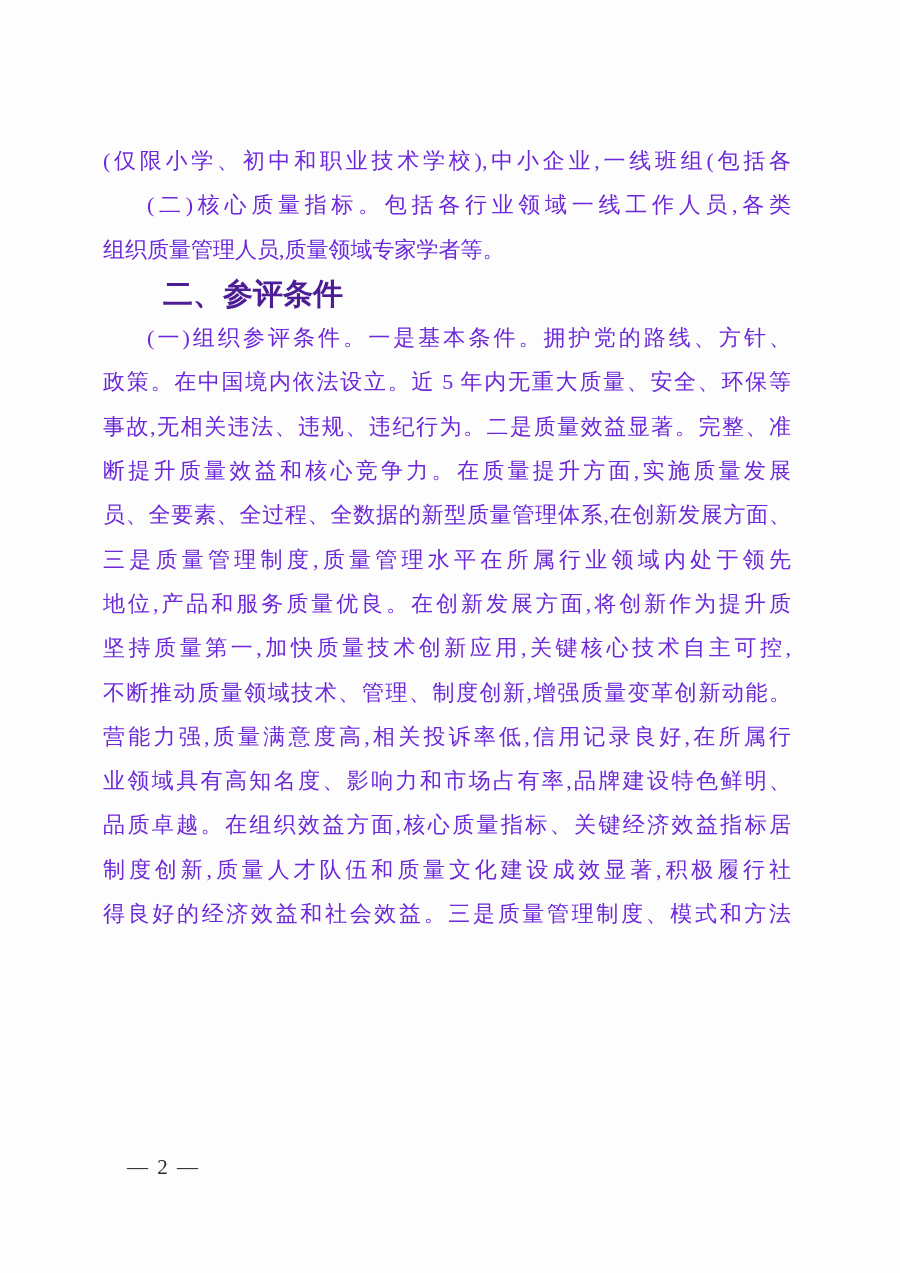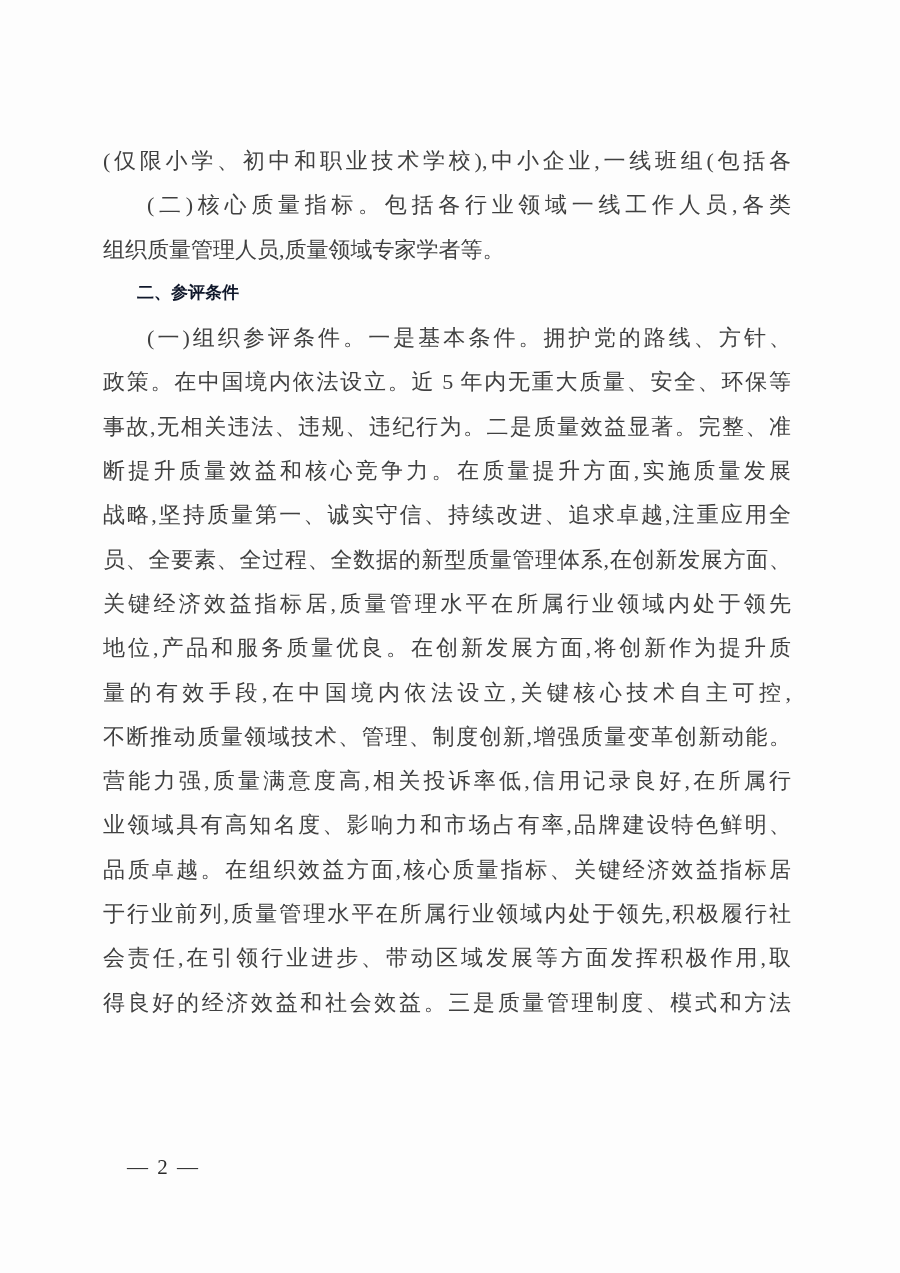--- a/index.html
+++ b/index.html
@@ -28,7 +28,7 @@
     height: 44.3px;
     white-space: nowrap;
     text-align: left;
-    color: #404040;
+    color: #6d28d9;
   }
   .line.justify {
     white-space: normal;

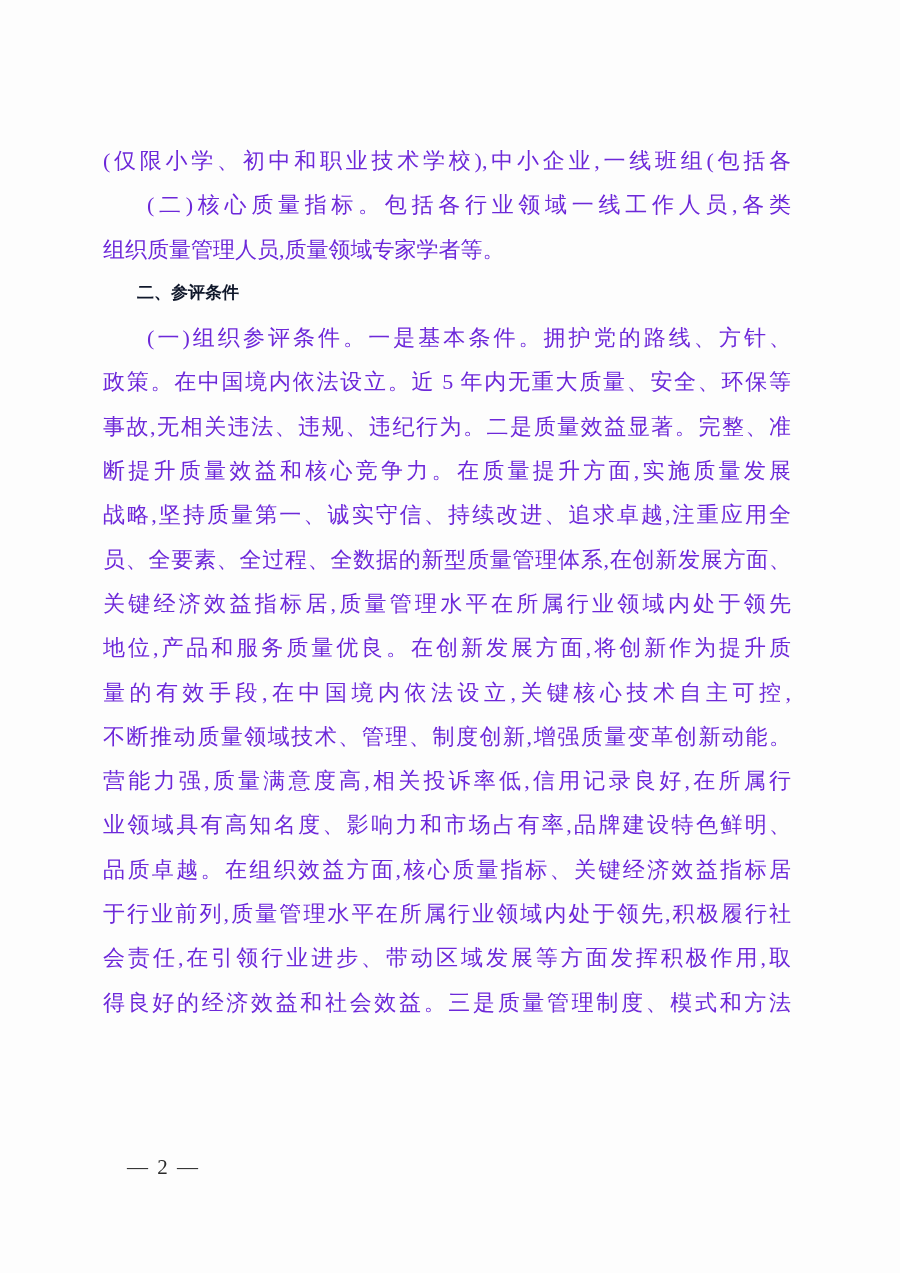--- a/index.html
+++ b/index.html
@@ -39,10 +39,10 @@
     text-indent: 2em;
   }
   .line.heading {
-    font-family: Liberation Mono, monospace;
+    font-family: Liberation Sans, sans-serif;
     font-weight: 700;
-    font-size: 17px;
-    color: #0f172a;
+    font-size: 30px;
+    color: #4c1d95;
   }
   .page-number {
     position: absolute;

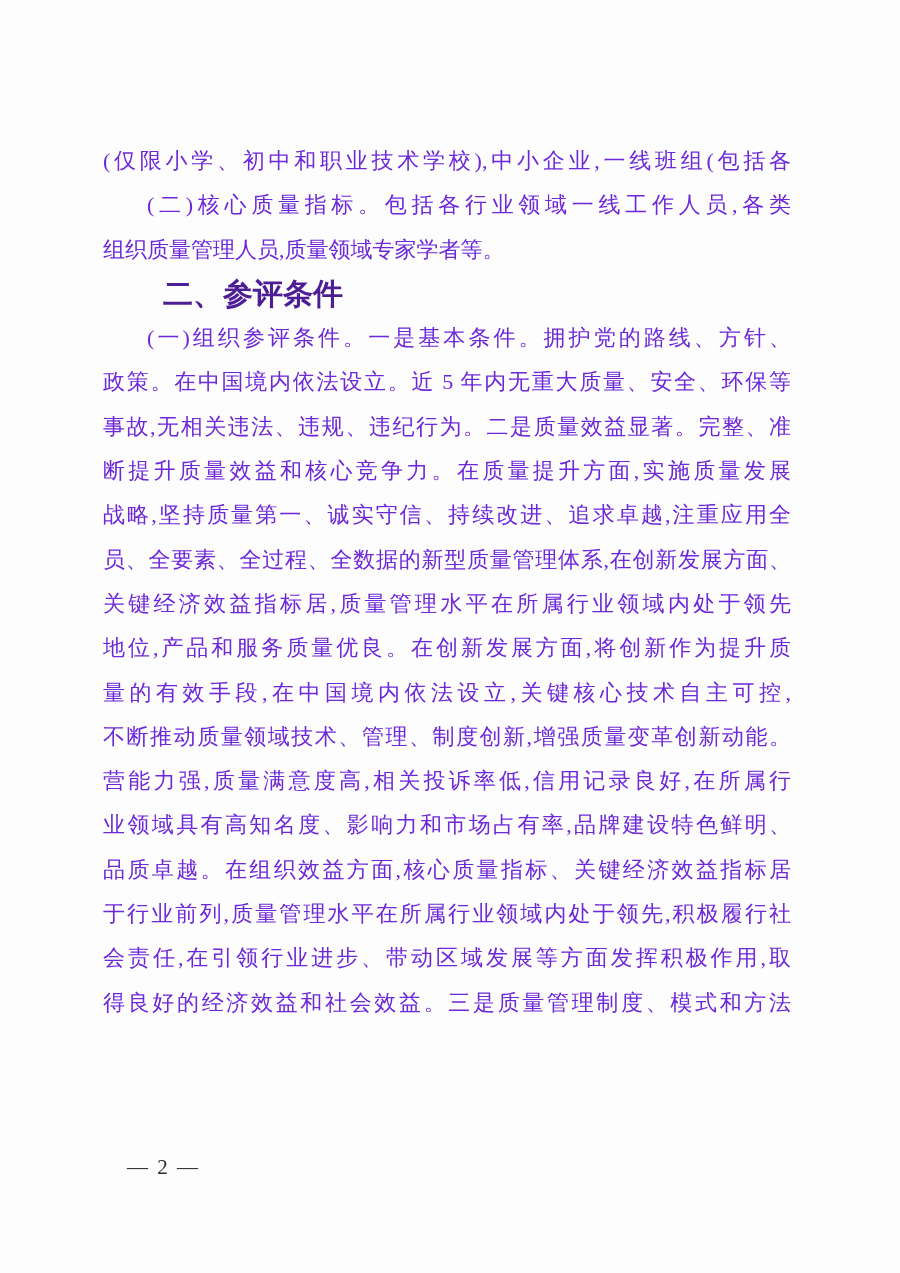--- a/index.html
+++ b/index.html
@@ -69,7 +69,6 @@
       <div class="line justify">政策。在中国境内依法设立。近 5 年内无重大质量、安全、环保等</div>
       <div class="line justify">事故,无相关违法、违规、违纪行为。二是质量效益显著。完整、准</div>
       <div class="line justify">断提升质量效益和核心竞争力。在质量提升方面,实施质量发展</div>
-      <div class="line justify">战略,坚持质量第一、诚实守信、持续改进、追求卓越,注重应用全</div>
       <div class="line justify">员、全要素、全过程、全数据的新型质量管理体系,在创新发展方面、</div>
       <div class="line justify">关键经济效益指标居,质量管理水平在所属行业领域内处于领先</div>
       <div class="line justify">地位,产品和服务质量优良。在创新发展方面,将创新作为提升质</div>

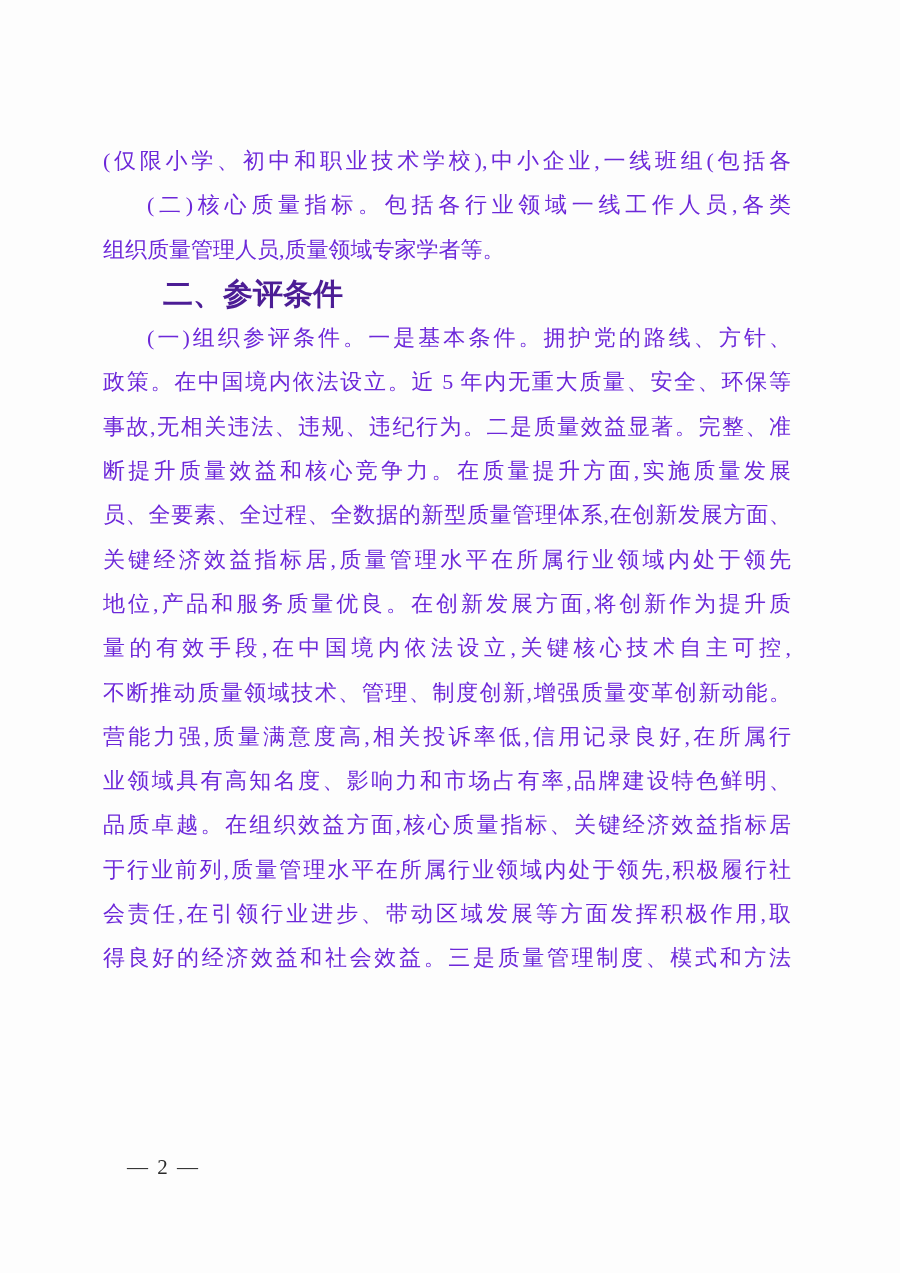--- a/index.html
+++ b/index.html
@@ -70,7 +70,7 @@
       <div class="line justify">事故,无相关违法、违规、违纪行为。二是质量效益显著。完整、准</div>
       <div class="line justify">断提升质量效益和核心竞争力。在质量提升方面,实施质量发展</div>
       <div class="line justify">员、全要素、全过程、全数据的新型质量管理体系,在创新发展方面、</div>
-      <div class="line justify">关键经济效益指标居,质量管理水平在所属行业领域内处于领先</div>
+      <div class="line justify">三是质量管理制度,质量管理水平在所属行业领域内处于领先</div>
       <div class="line justify">地位,产品和服务质量优良。在创新发展方面,将创新作为提升质</div>
       <div class="line justify">量的有效手段,在中国境内依法设立,关键核心技术自主可控,</div>
       <div class="line justify">不断推动质量领域技术、管理、制度创新,增强质量变革创新动能。</div>

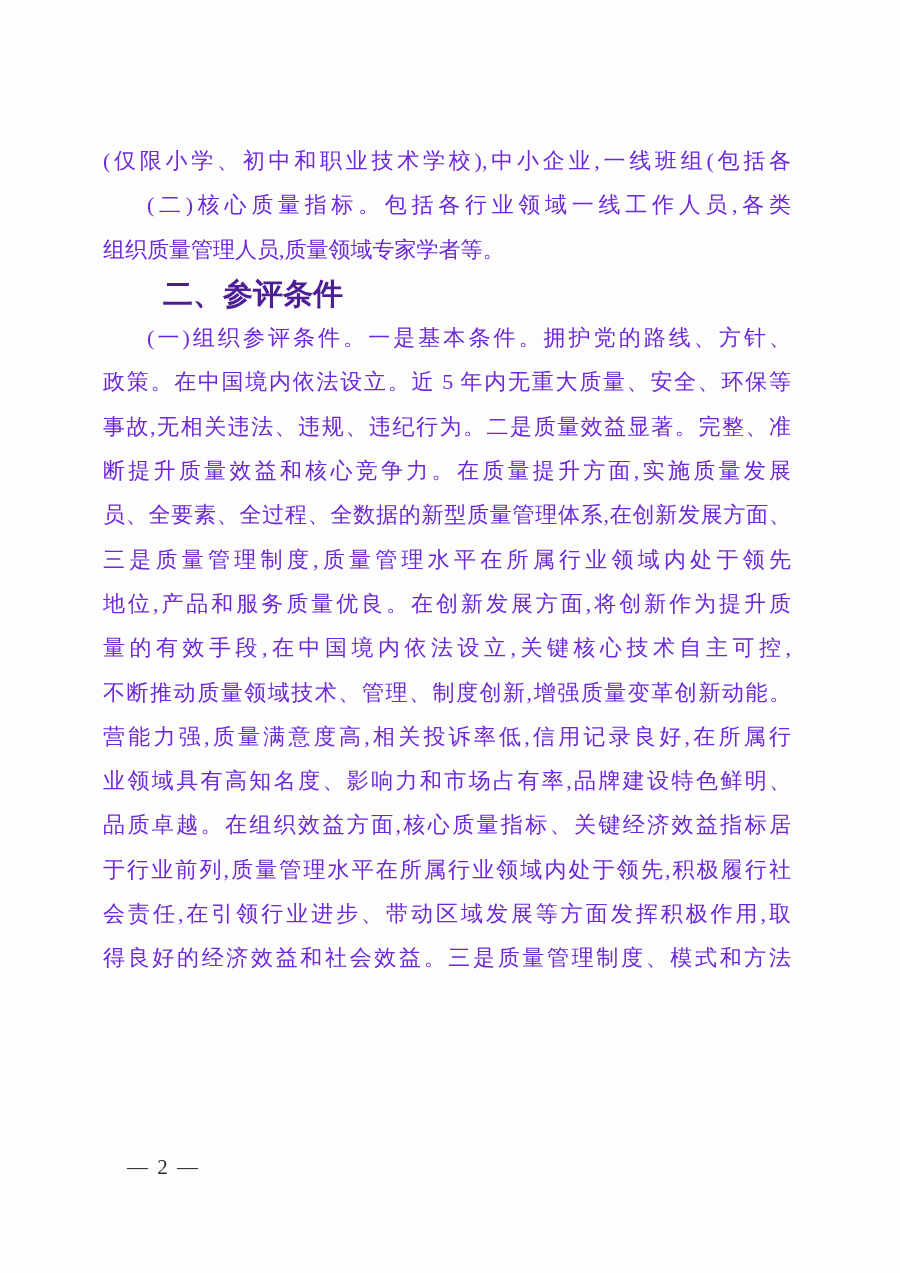--- a/index.html
+++ b/index.html
@@ -72,7 +72,7 @@
       <div class="line justify">员、全要素、全过程、全数据的新型质量管理体系,在创新发展方面、</div>
       <div class="line justify">三是质量管理制度,质量管理水平在所属行业领域内处于领先</div>
       <div class="line justify">地位,产品和服务质量优良。在创新发展方面,将创新作为提升质</div>
-      <div class="line justify">量的有效手段,在中国境内依法设立,关键核心技术自主可控,</div>
+      <div class="line justify">坚持质量第一,加快质量技术创新应用,关键核心技术自主可控,</div>
       <div class="line justify">不断推动质量领域技术、管理、制度创新,增强质量变革创新动能。</div>
       <div class="line justify">营能力强,质量满意度高,相关投诉率低,信用记录良好,在所属行</div>
       <div class="line justify">业领域具有高知名度、影响力和市场占有率,品牌建设特色鲜明、</div>

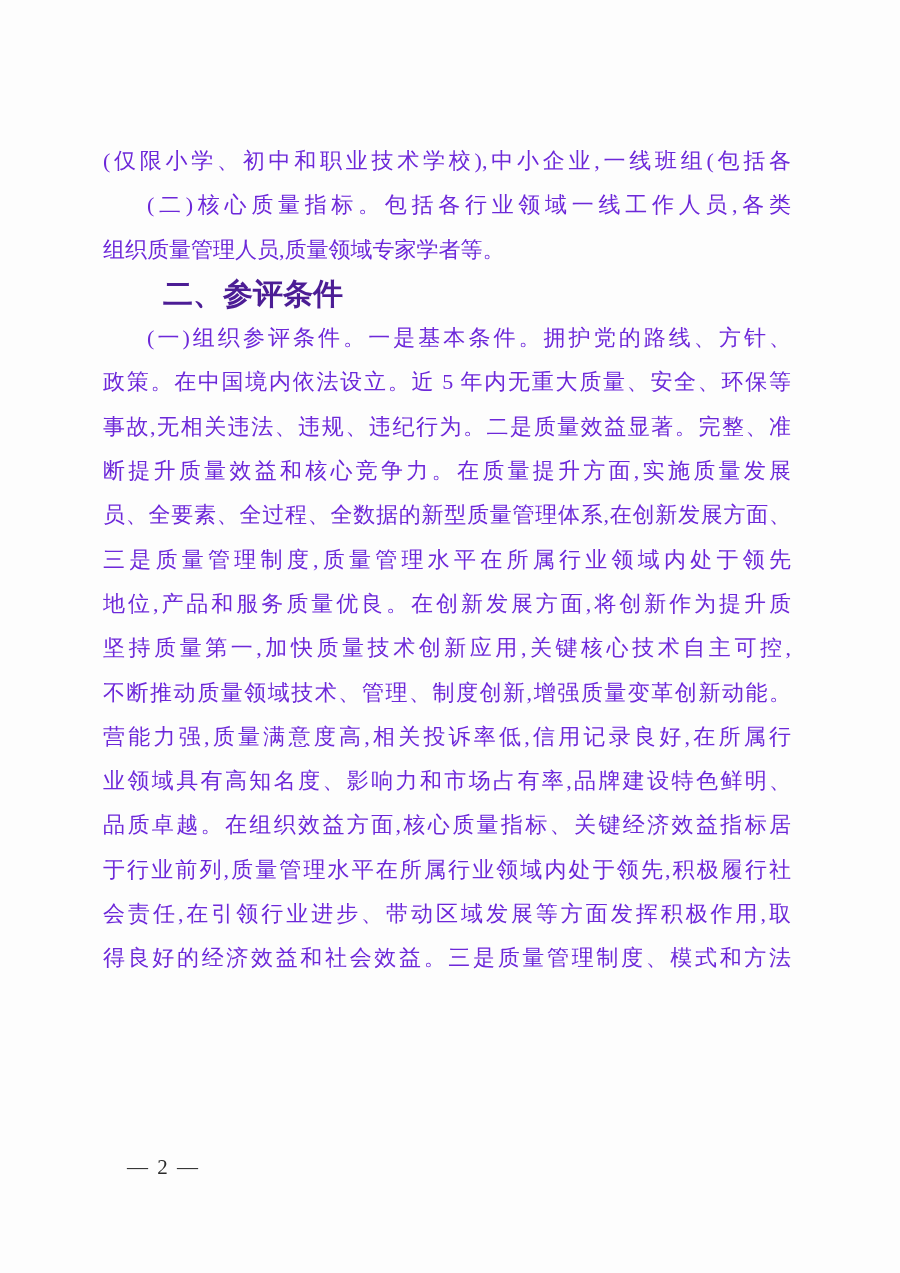--- a/index.html
+++ b/index.html
@@ -77,7 +77,7 @@
       <div class="line justify">营能力强,质量满意度高,相关投诉率低,信用记录良好,在所属行</div>
       <div class="line justify">业领域具有高知名度、影响力和市场占有率,品牌建设特色鲜明、</div>
       <div class="line justify">品质卓越。在组织效益方面,核心质量指标、关键经济效益指标居</div>
-      <div class="line justify">于行业前列,质量管理水平在所属行业领域内处于领先,积极履行社</div>
+      <div class="line justify">制度创新,质量人才队伍和质量文化建设成效显著,积极履行社</div>
       <div class="line justify">会责任,在引领行业进步、带动区域发展等方面发挥积极作用,取</div>
       <div class="line justify">得良好的经济效益和社会效益。三是质量管理制度、模式和方法</div>
     </div>

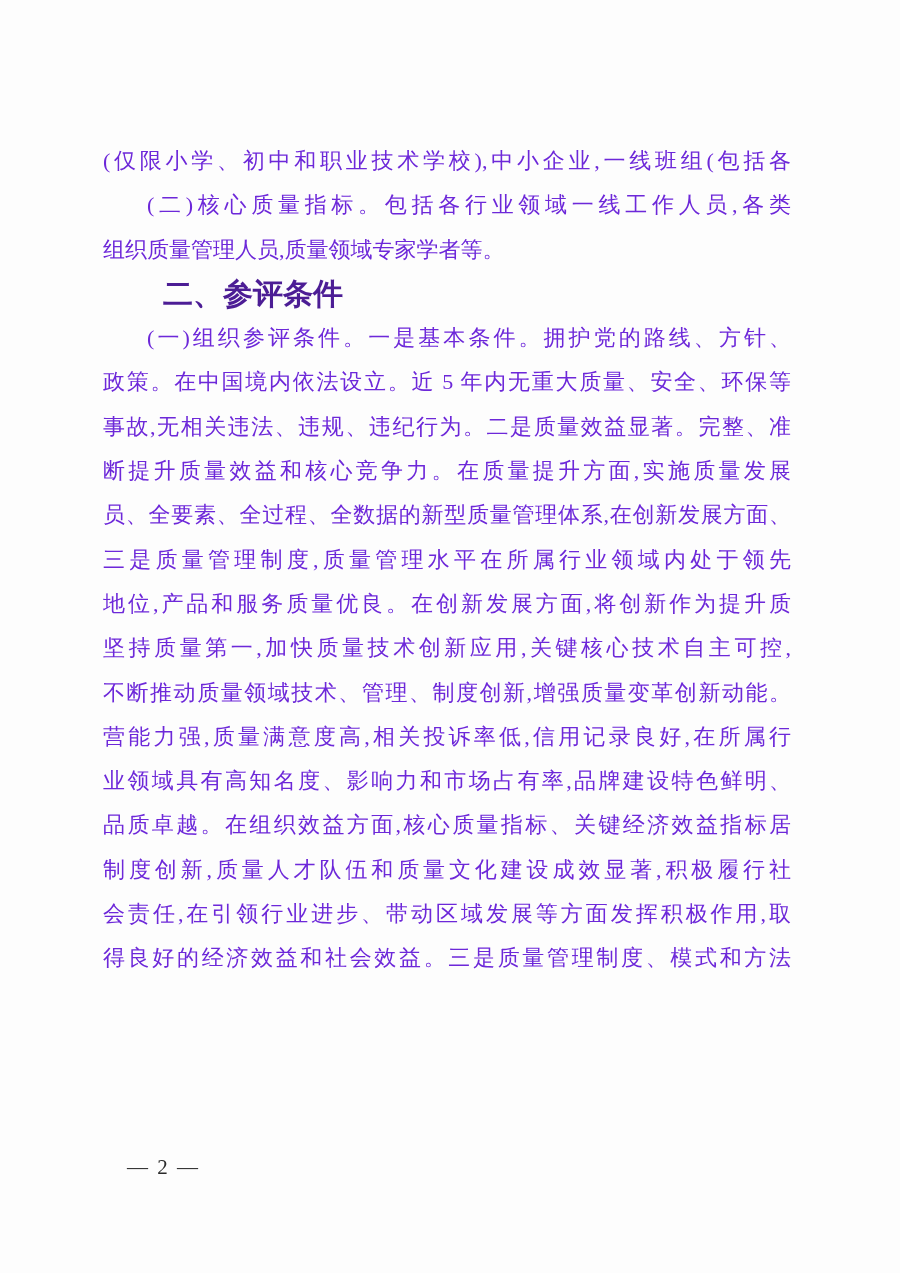--- a/index.html
+++ b/index.html
@@ -78,7 +78,6 @@
       <div class="line justify">业领域具有高知名度、影响力和市场占有率,品牌建设特色鲜明、</div>
       <div class="line justify">品质卓越。在组织效益方面,核心质量指标、关键经济效益指标居</div>
       <div class="line justify">制度创新,质量人才队伍和质量文化建设成效显著,积极履行社</div>
-      <div class="line justify">会责任,在引领行业进步、带动区域发展等方面发挥积极作用,取</div>
       <div class="line justify">得良好的经济效益和社会效益。三是质量管理制度、模式和方法</div>
     </div>
   <div class="page-number">— 2 —</div>

